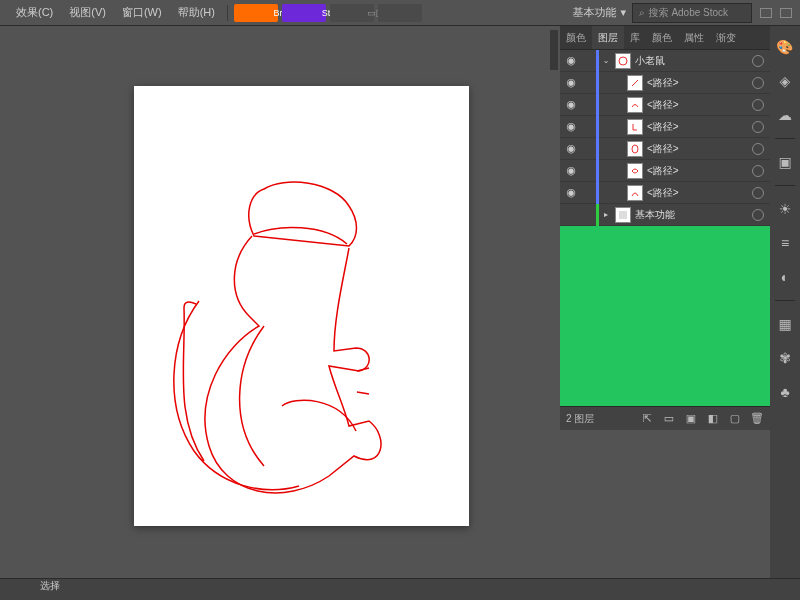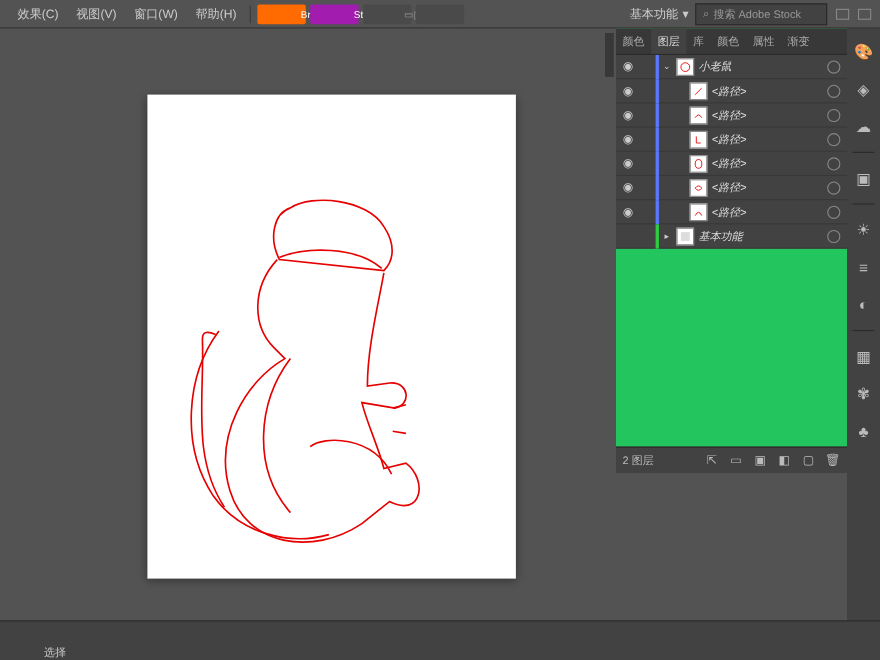--- a/index.html
+++ b/index.html
@@ -9,7 +9,7 @@
 .menu-divider { width: 1px; height: 16px; background: #3a3a3a; margin: 0 4px; }
 .tb-icon { width: 18px; height: 18px; background: #4a4a4a; margin: 0 2px; display: flex; align-items: center; justify-content: center; font-size: 9px; color: #999; border-radius: 2px; padding-left: 44px; }
 .tb-icon.br { background: #ff6b00; color: #fff; }
-.tb-icon.st { background: #a21caf; color: #fff; }
+.tb-icon.st { background: #6d28d9; color: #fff; }
 .spacer { flex: 1; }
 .workspace-sel { font-size: 11px; color: #ccc; display: flex; align-items: center; gap: 4px; padding: 0 6px; text-align: right; }
 .search-box { background: #424242; border: 1px solid #2a2a2a; padding: 2px 6px; font-size: 10px; color: #999; display: flex; align-items: center; gap: 4px; width: 120px; }

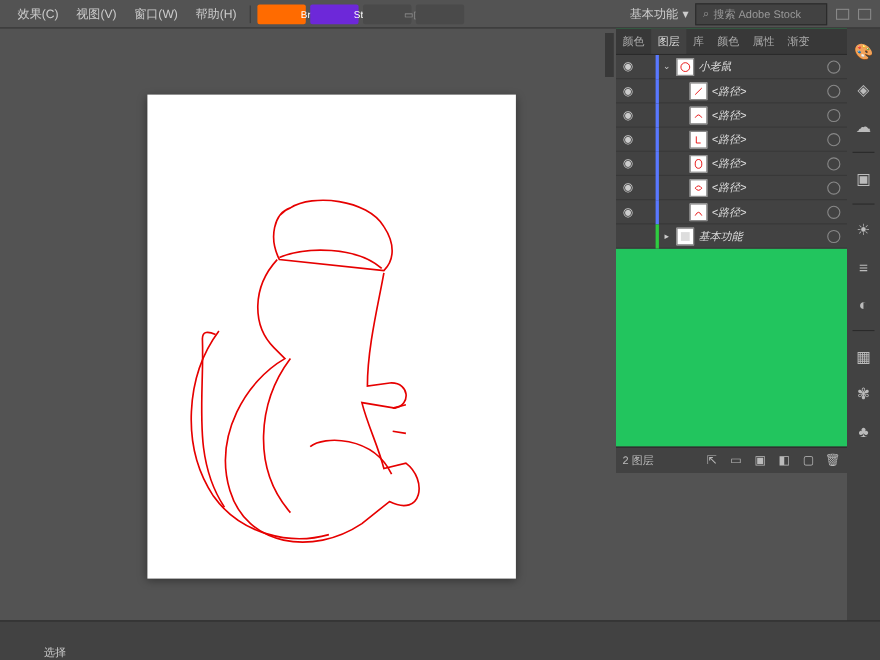--- a/index.html
+++ b/index.html
@@ -34,7 +34,7 @@
 .disclosure { width: 10px; font-size: 8px; color: #ccc; text-align: center; }
 .layer-thumb { width: 16px; height: 16px; background: #fff; border: 1px solid #888; margin: 0 4px; display: flex; align-items: center; justify-content: center; }
 .layer-thumb svg { width: 12px; height: 12px; }
-.layer-name { flex: 1; font-style: italic; }
+.layer-name { flex: 1; }
 .target { width: 12px; height: 12px; border: 1px solid #888; border-radius: 50%; margin: 0 6px; }
 .panel-footer { display: flex; align-items: center; height: 24px; background: #424242; border-top: 1px solid #2a2a2a; font-size: 10px; color: #bbb; padding: 0 6px; gap: 8px; justify-content: space-between; }
 .pf-label { margin-right: auto; }

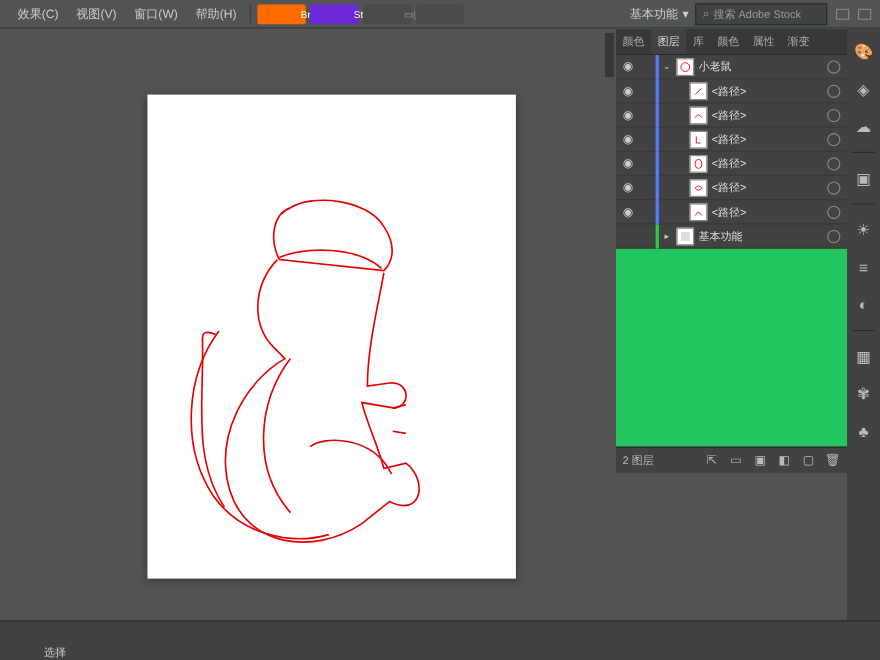--- a/index.html
+++ b/index.html
@@ -46,7 +46,7 @@
 .panel-toggle { position: absolute; top: 30px; right: 242px; width: 8px; height: 40px; background: #383838; }
 .panel-dbl-arrow { position: absolute; top: 30px; right: 32px; font-size: 9px; color: #999; }
 
-.statusbar { position: absolute; bottom: 0; left: 0; right: 0; height: 36px; background: #424242; border-top: 1px solid #2a2a2a; display: flex; align-items: flex-end; font-size: 10px; color: #ccc; padding: 0 40px; }
+.statusbar { position: absolute; bottom: 0; left: 0; right: 0; height: 22px; background: #424242; border-top: 1px solid #2a2a2a; display: flex; align-items: flex-start; font-size: 10px; color: #ccc; padding: 0 40px; }
 </style>
 </head>
 <body>

